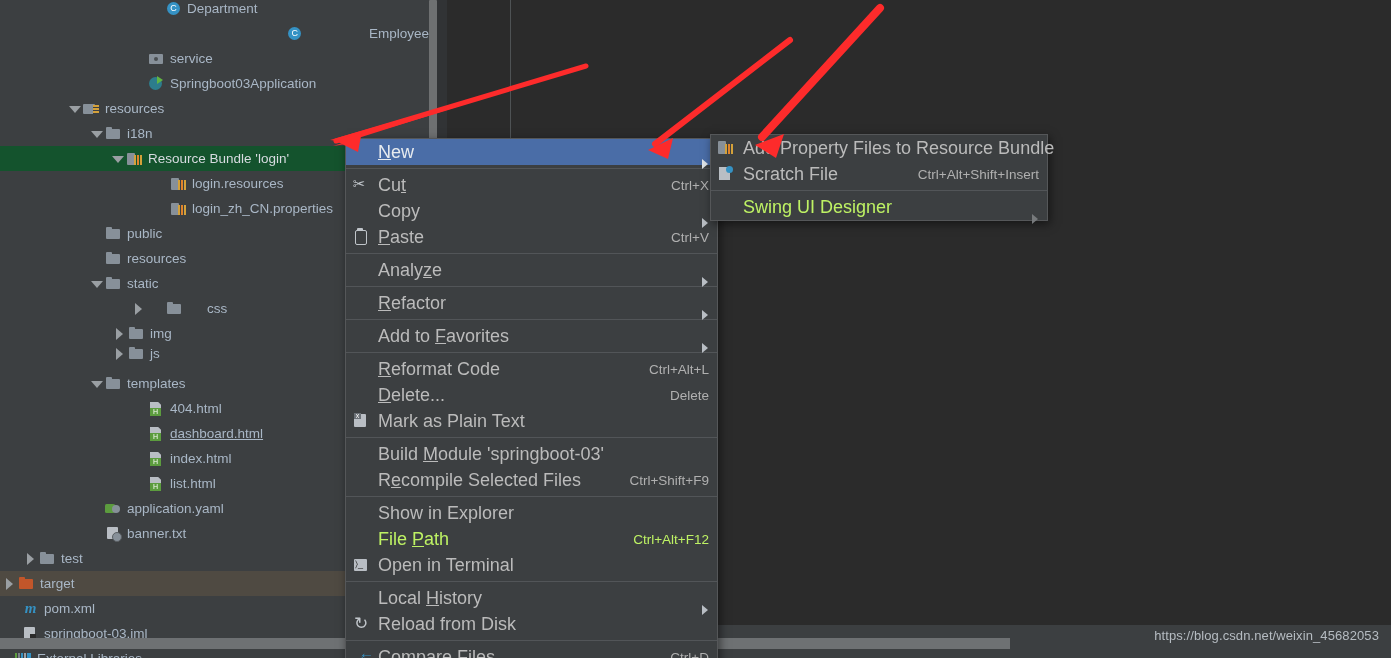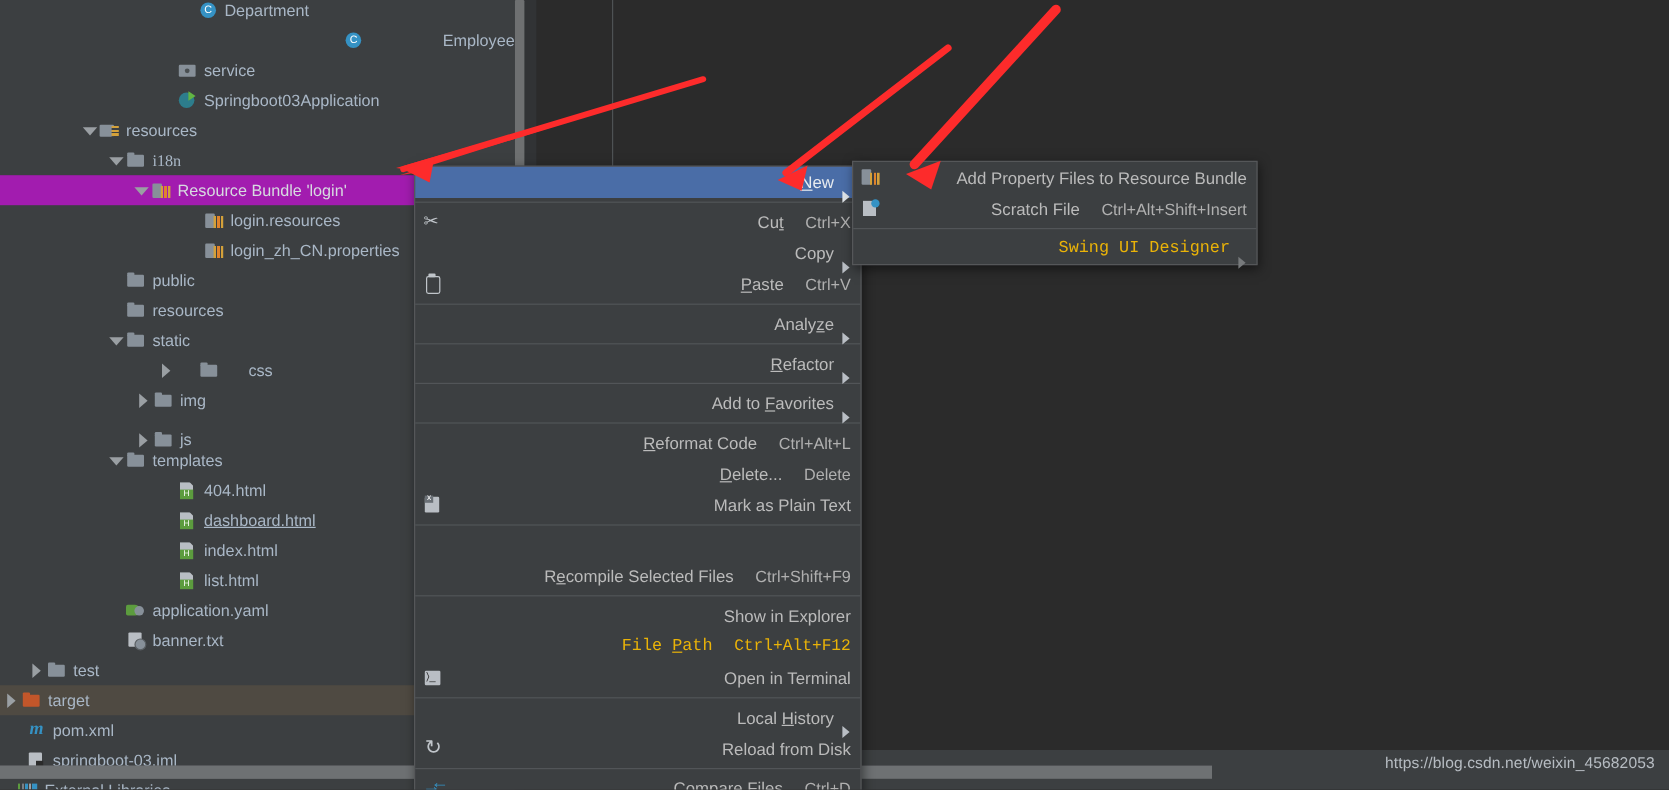--- a/index.html
+++ b/index.html
@@ -173,7 +173,7 @@
         <div class="ico folder-src"></div>
         <span class="lbl">resources</span>
       </div>
-      <div class="row" style="top: 121px; font-family: Liberation Serif, serif;">
+      <div class="row" style="top: 121px;">
         <div style="width: 90px; flex: 0 0 90px;"></div>
         <div class="tw down"></div>
         <div class="ico folder"></div>

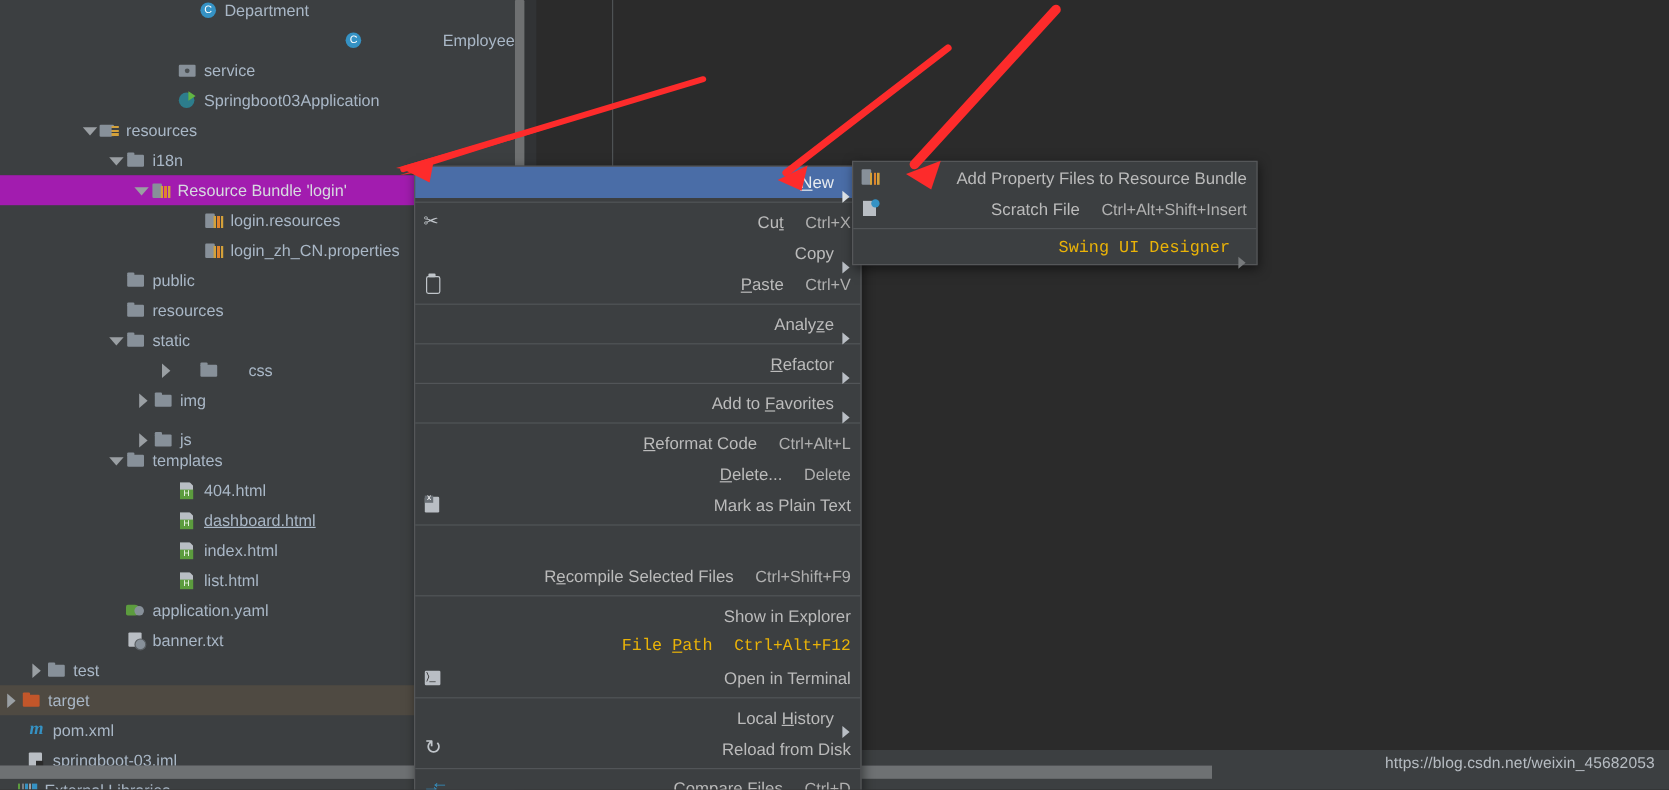--- a/index.html
+++ b/index.html
@@ -30,7 +30,7 @@
   .tree{position:absolute;top:0;left:0;width:429px;height:658px;background:#3c3f41;overflow:hidden;}
   .row{position:absolute;left:0;width:429px;height:25px;display:flex;align-items:center;white-space:nowrap;}
   .row .lbl{color:#a9b7c6;font-size:13.5px;}
-  .row.selected{background:#a21caf;}
+  .row.selected{background:#14532d;}
   .row.selected .lbl{color:#d7dbe0;}
   .row.hovered{background:#4f4a42;}
   .tw{width:13px;height:13px;flex:0 0 13px;position:relative;margin-right:2px;}

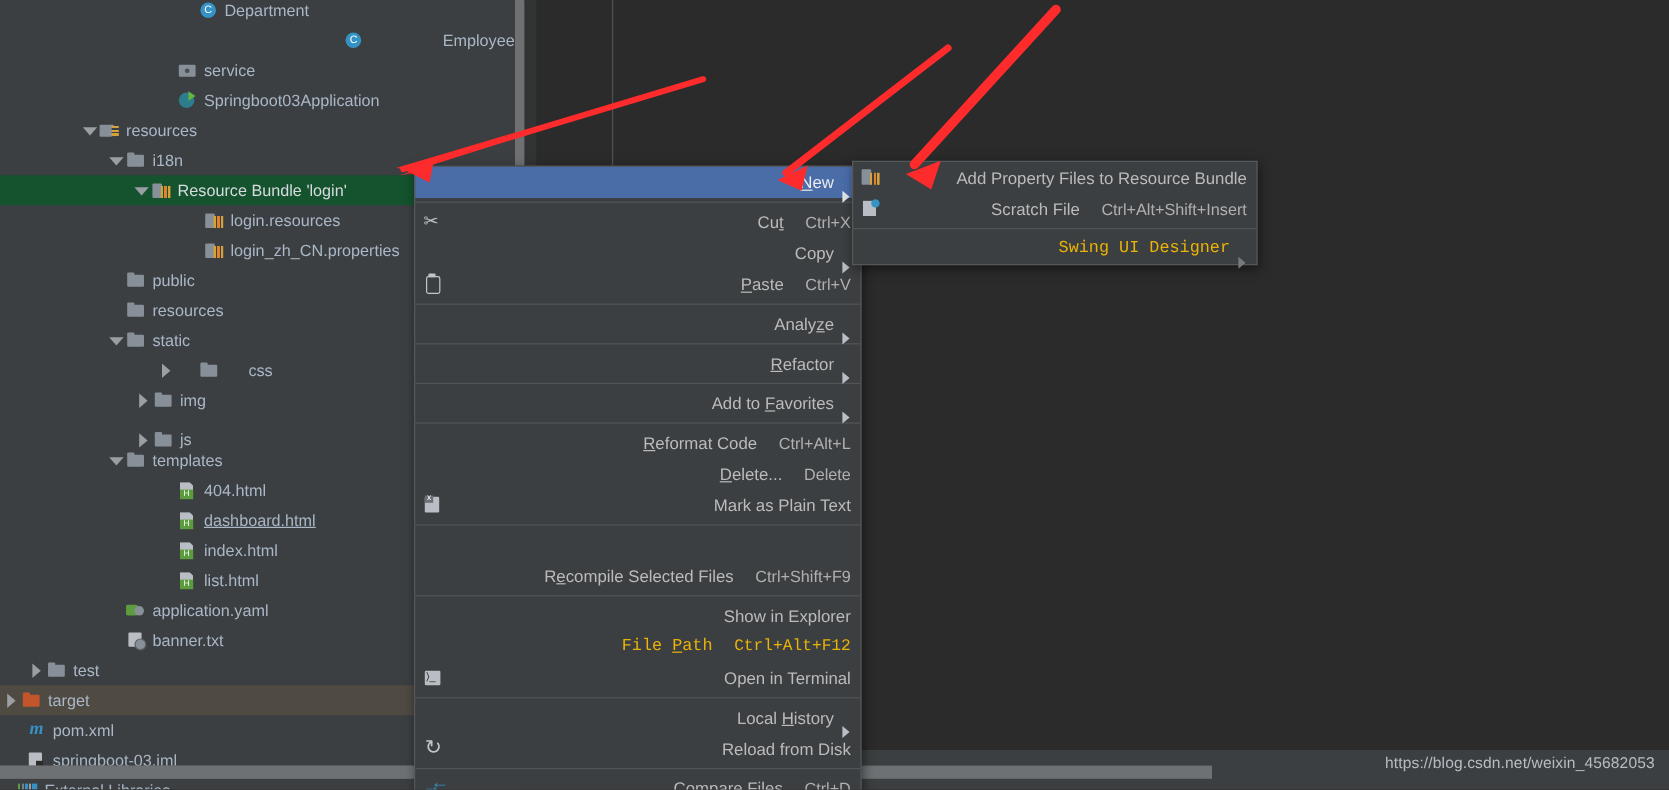--- a/index.html
+++ b/index.html
@@ -91,7 +91,7 @@
   }
   .mi{position:relative;height:26px;display:flex;align-items:center;padding:0 8px 0 0;}
   .mi .mico{width:22px;flex:0 0 22px;height:16px;margin-left:5px;position:relative;}
-  .mi .mlabel{flex:1 1 auto;color:#bbbbbb;font-size:14px;white-space:nowrap;padding-left:5px;text-align:right;}
+  .mi .mlabel{flex:1 1 auto;color:#bbbbbb;font-size:18px;white-space:nowrap;padding-left:5px;}
   .mi .mkey{color:#b0b0b0;font-size:13.5px;margin-left:auto;padding-left:18px;white-space:nowrap;}
   .mi .marrow{width:14px;flex:0 0 14px;position:relative;margin-left:auto;}
   .mi .marrow::after{content:"";position:absolute;right:1px;top:7px;border-top:5px solid transparent;border-bottom:5px solid transparent;border-left:6px solid #b9bec4;}

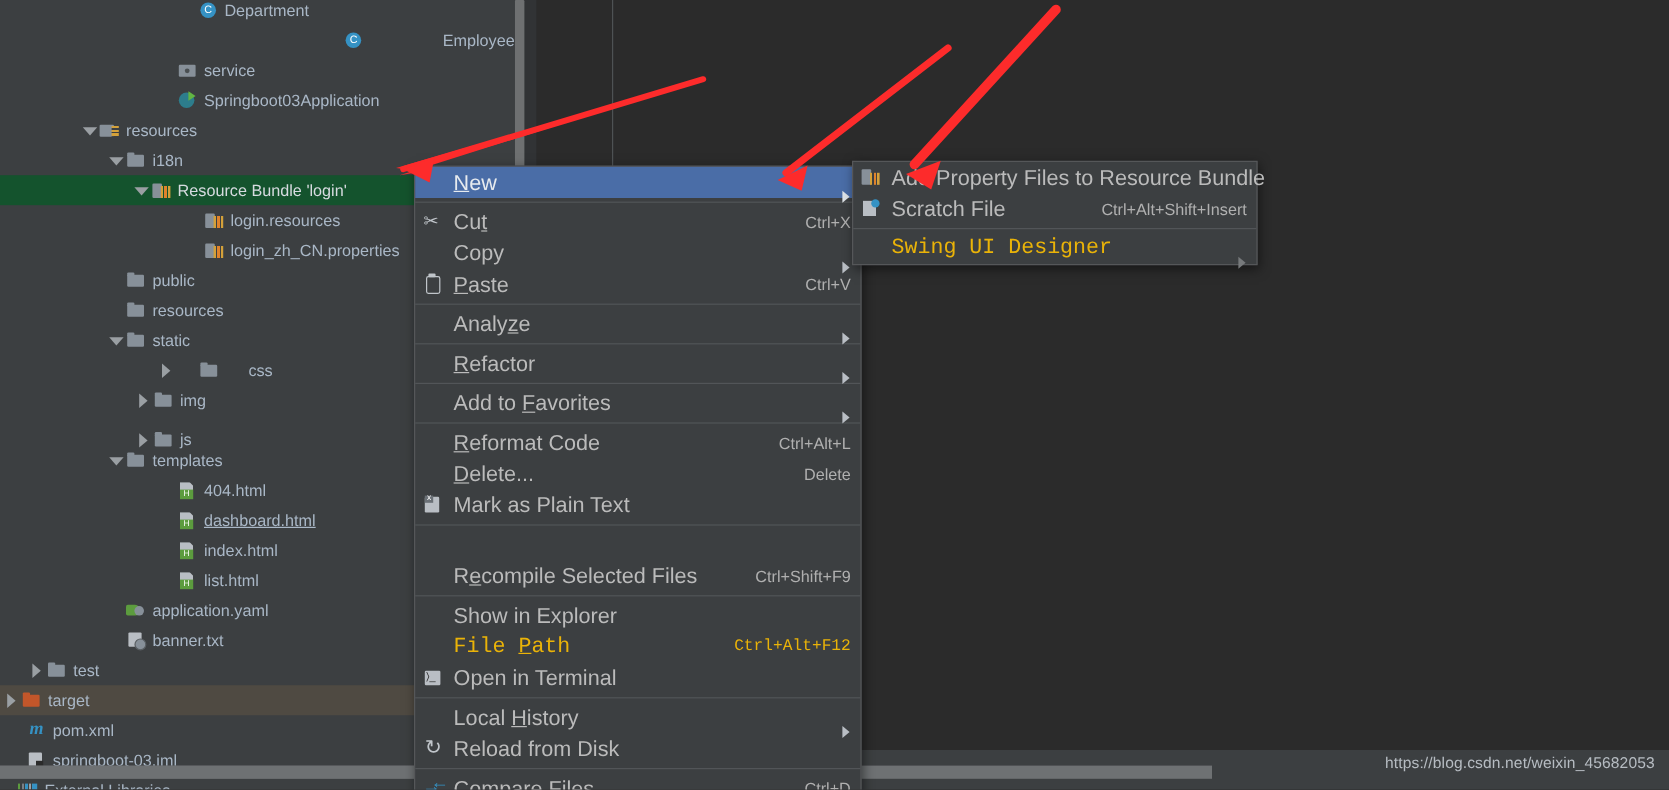--- a/index.html
+++ b/index.html
@@ -98,7 +98,7 @@
   .mi.sel{background:#4a6da7;}
   .mi.sel .mlabel{color:#e7ebef;}
   .mi.sel .marrow::after{border-left-color:#dfe4e8;}
-  .mi.disabled .mlabel,.mi.disabled .mkey{color:#eab308;font-family:Liberation Mono, monospace;}
+  .mi.disabled .mlabel,.mi.disabled .mkey{color:#bef264;}
   .mi.disabled .marrow::after{border-left-color:#777a7c;}
   .msep{height:1px;background:#525558;margin:3px 0;}
   .mnem{text-decoration:underline;}

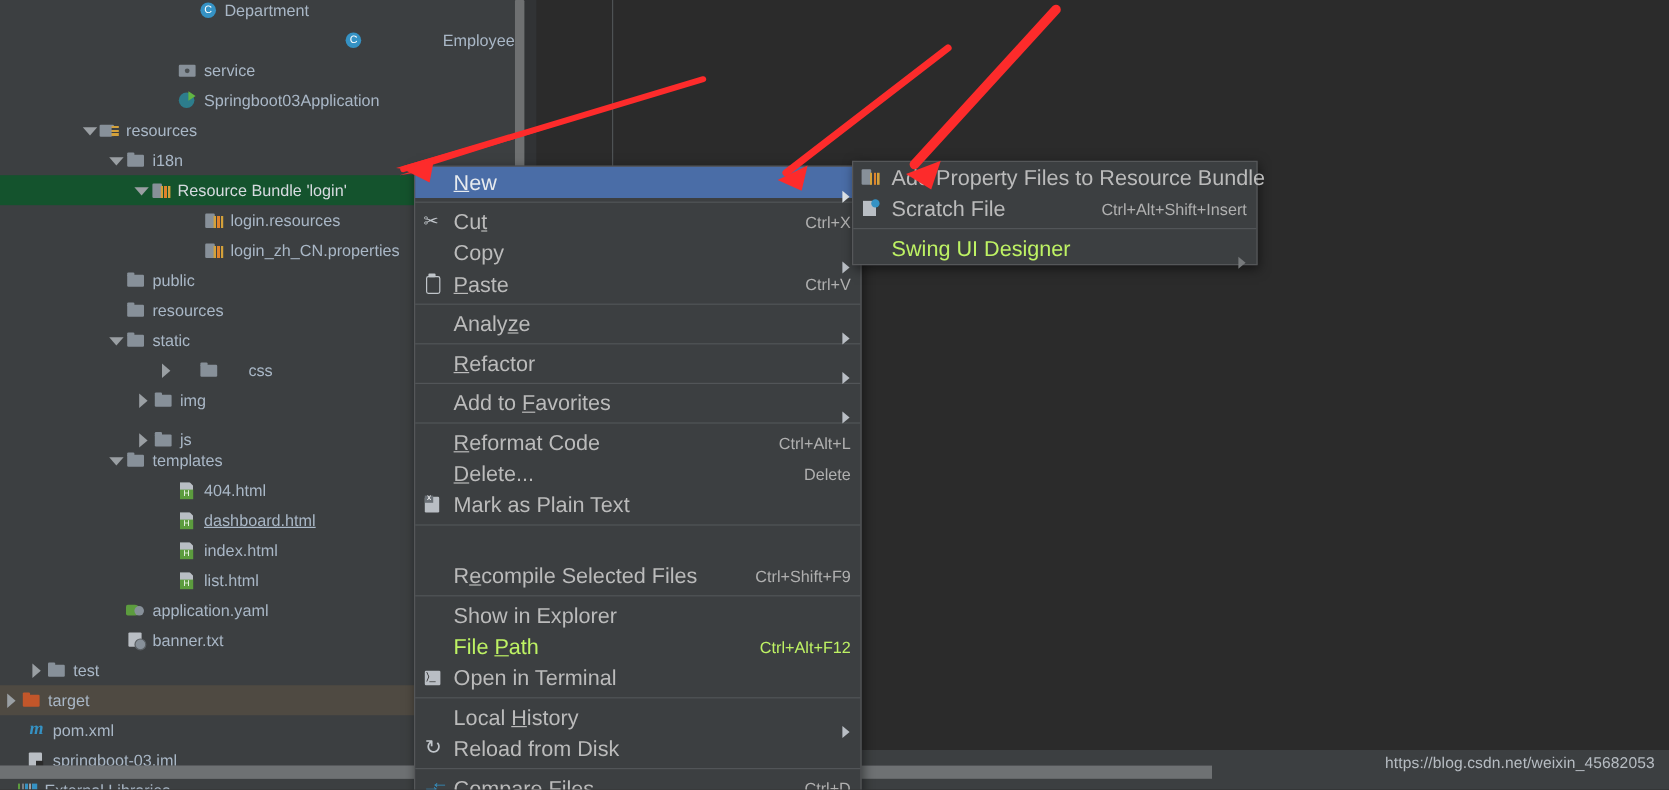--- a/index.html
+++ b/index.html
@@ -227,7 +227,7 @@
         <div class="ico folder"></div>
         <span class="lbl">img</span>
       </div>
-      <div class="row" style="top: 354px;">
+      <div class="row" style="top: 341px;">
         <div style="width: 113px; flex: 0 0 113px;"></div>
         <div class="tw right"></div>
         <div class="ico folder"></div>

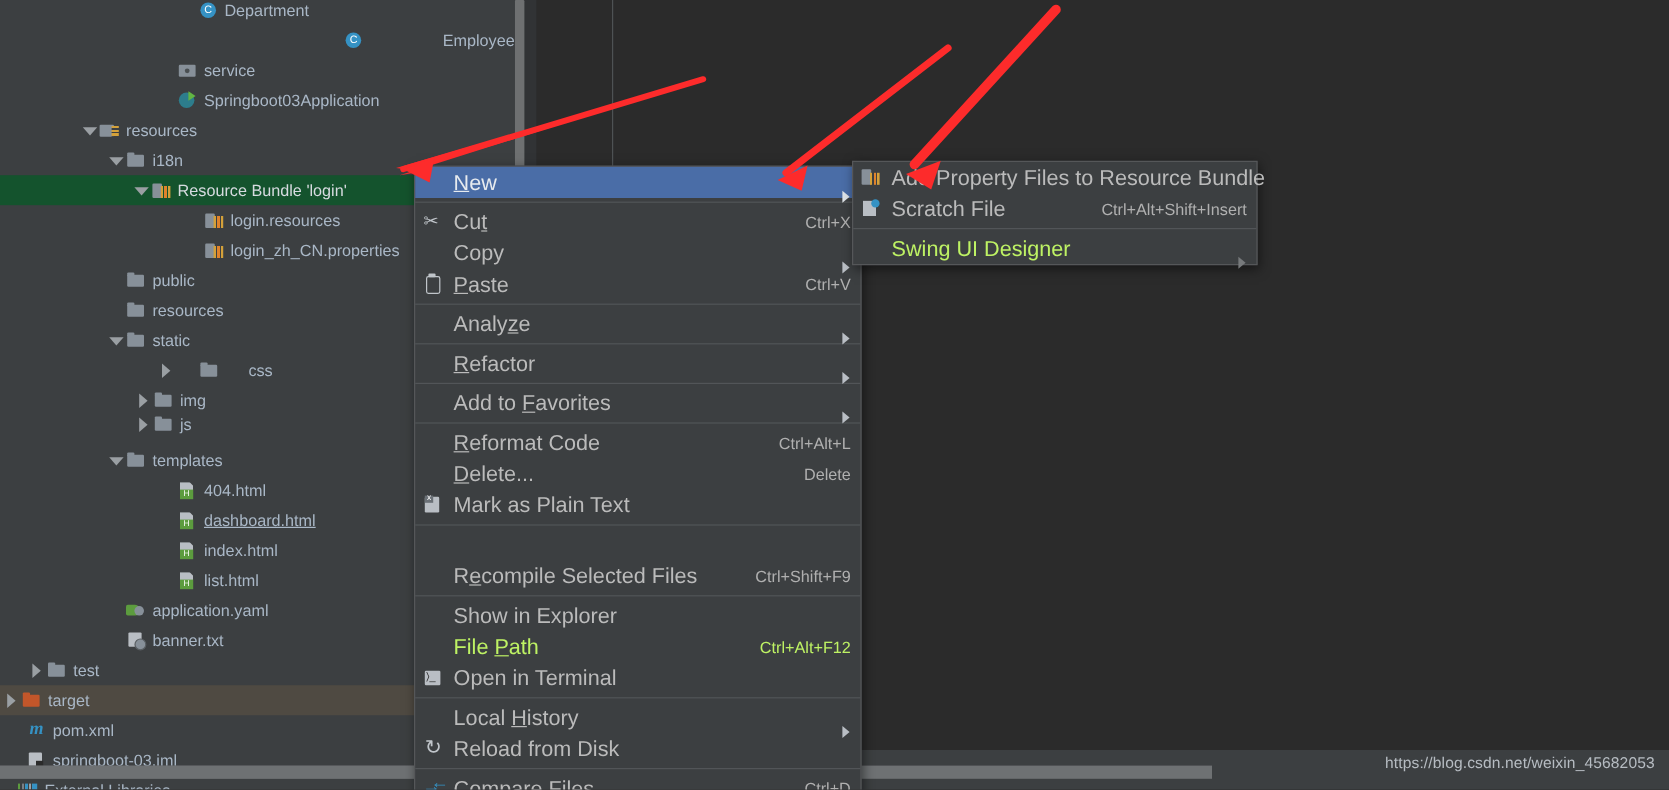--- a/index.html
+++ b/index.html
@@ -367,6 +367,7 @@
       <div class="msep"></div>
       <div class="mi">
         <div class="mico "></div>
+        <span class="mlabel">Build <span class="mnem">M</span>odule 'springboot-03'</span>
       </div>
       <div class="mi">
         <div class="mico "></div>

